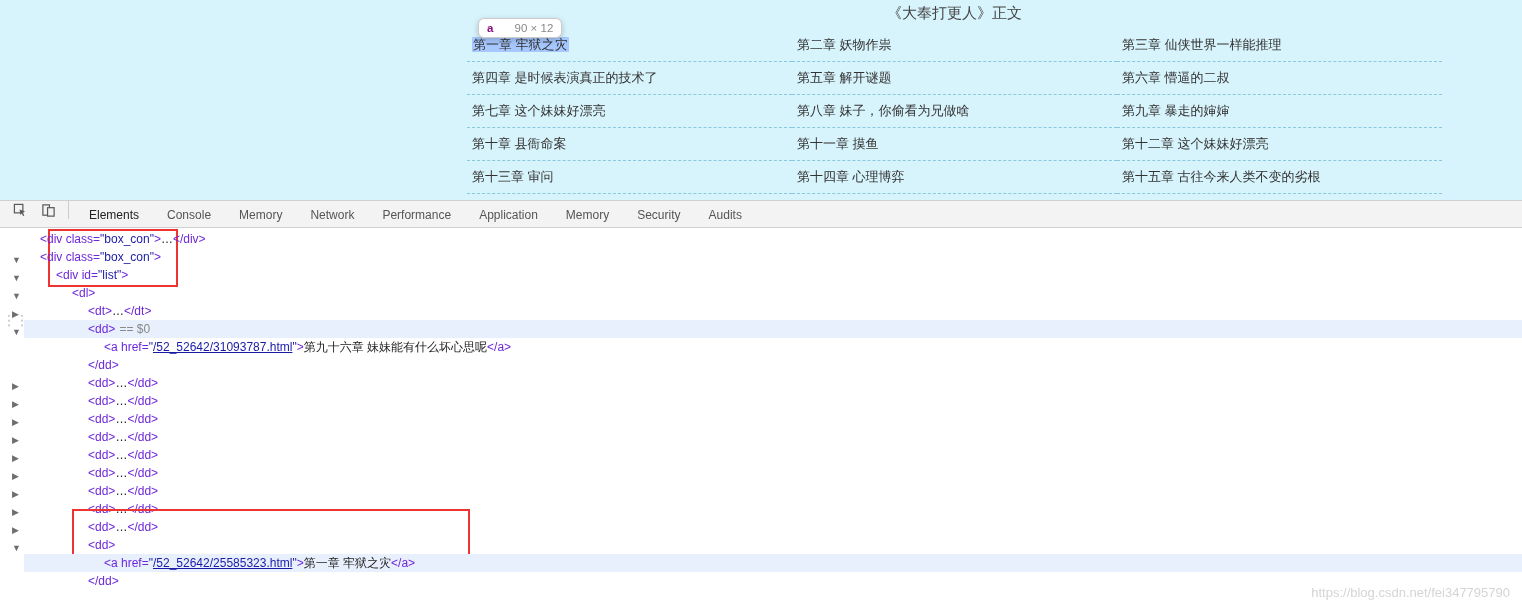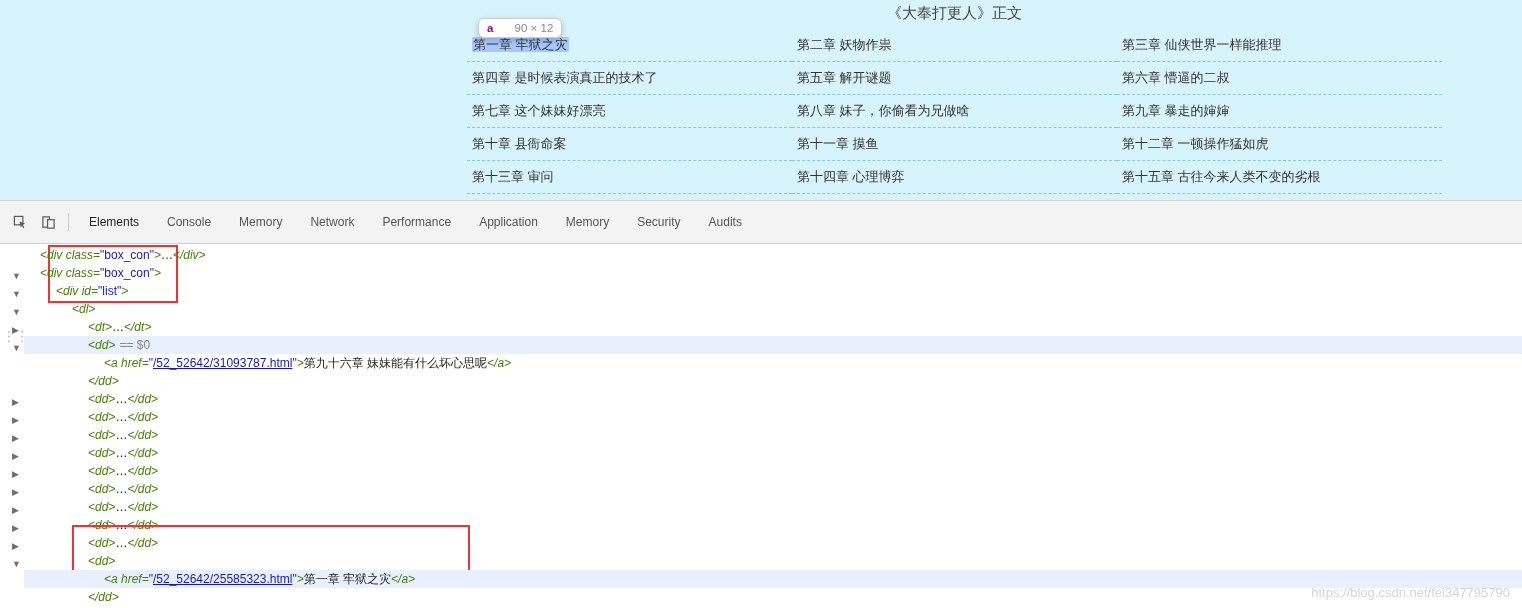--- a/index.html
+++ b/index.html
@@ -74,7 +74,7 @@
       <tr>
         <td>第十章 县衙命案</td>
         <td>第十一章 摸鱼</td>
-        <td>第十二章 一顿操作猛如虎</td>
+        <td>第十二章 这个妹妹好漂亮</td>
       </tr>
       <tr>
         <td>第十三章 审问</td>

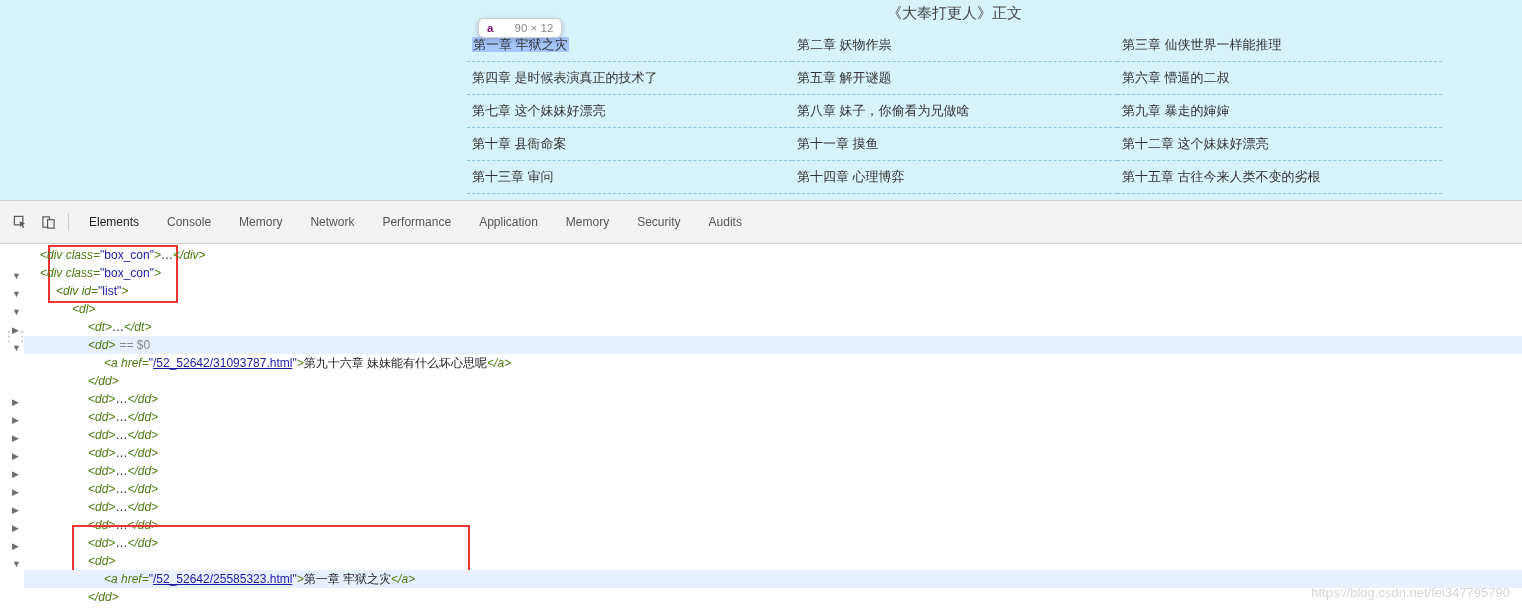--- a/index.html
+++ b/index.html
@@ -21,7 +21,7 @@
 .hl { background: #a6c8ff; padding: 0 1px; border-radius: 1px; }
 
 
-.dev-toolbar { display: flex; align-items: center; height: 44px; border-top: 1px solid #d0d0d0; border-bottom: 1px solid #d0d0d0; background: #f3f3f3; padding-left: 6px; font-size: 12px; }
+.dev-toolbar { display: flex; align-items: flex-start; height: 28px; border-top: 1px solid #d0d0d0; border-bottom: 1px solid #d0d0d0; background: #f3f3f3; padding-left: 6px; font-size: 12px; }
 .tb-icon { width: 18px; height: 18px; margin: 0 5px; display:flex; align-items:center; justify-content:center; color: #5a5a5a; cursor: pointer; }
 .tb-sep { width: 1px; height: 18px; background: #ccc; margin: 0 6px; }
 .tb-tab { padding: 0 14px; height: 28px; display:flex; align-items:center; color: #555; cursor: pointer; }

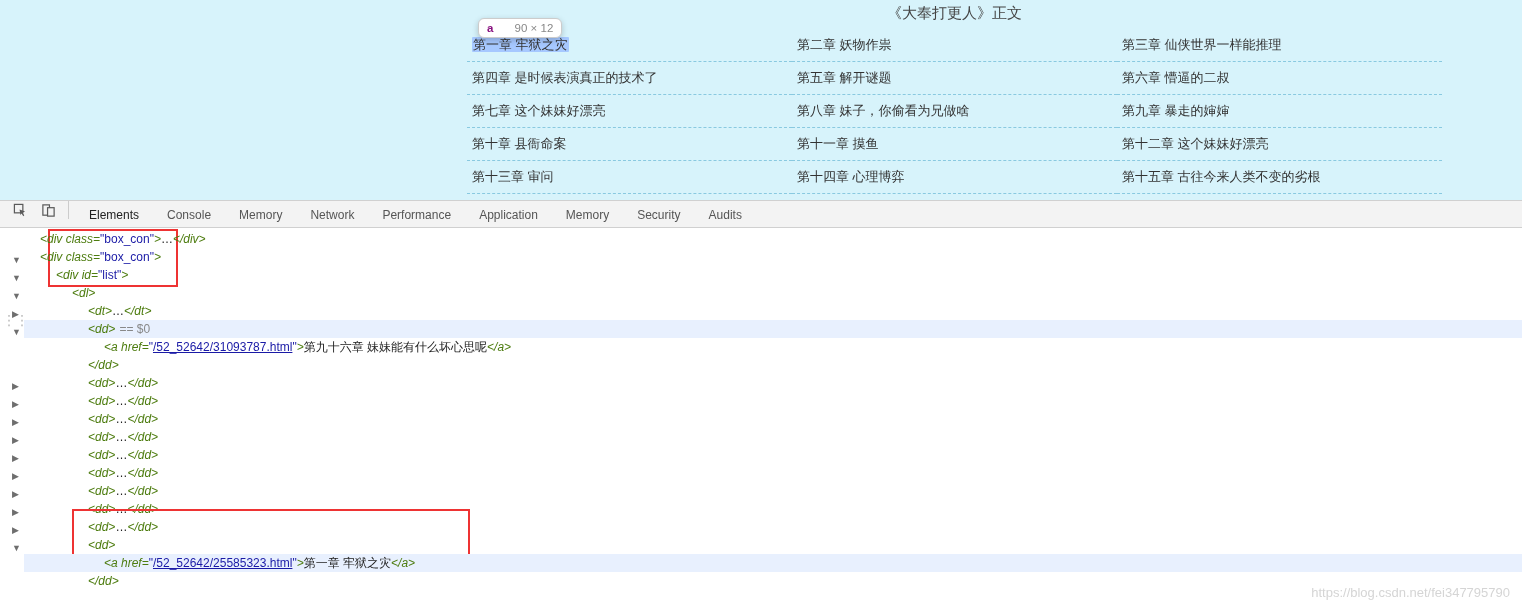--- a/index.html
+++ b/index.html
@@ -33,7 +33,7 @@
 .arrow { position: absolute; left: -12px; color: #6e6e6e; font-size: 9px; top: 3px; cursor: pointer; user-select:none; }
 .ind1 { padding-left: 16px; } .ind2 { padding-left: 32px; } .ind3 { padding-left: 48px; }
 .ind4 { padding-left: 64px; } .ind5 { padding-left: 80px; }
-.tg { color: #4d7c0f; font-style: italic; }
+.tg { color: #6d28d9; }
 .av { color: #1a1aa6; }
 .str { color: #222; }
 .lnk { color: #1a1aa6; text-decoration: underline; }

